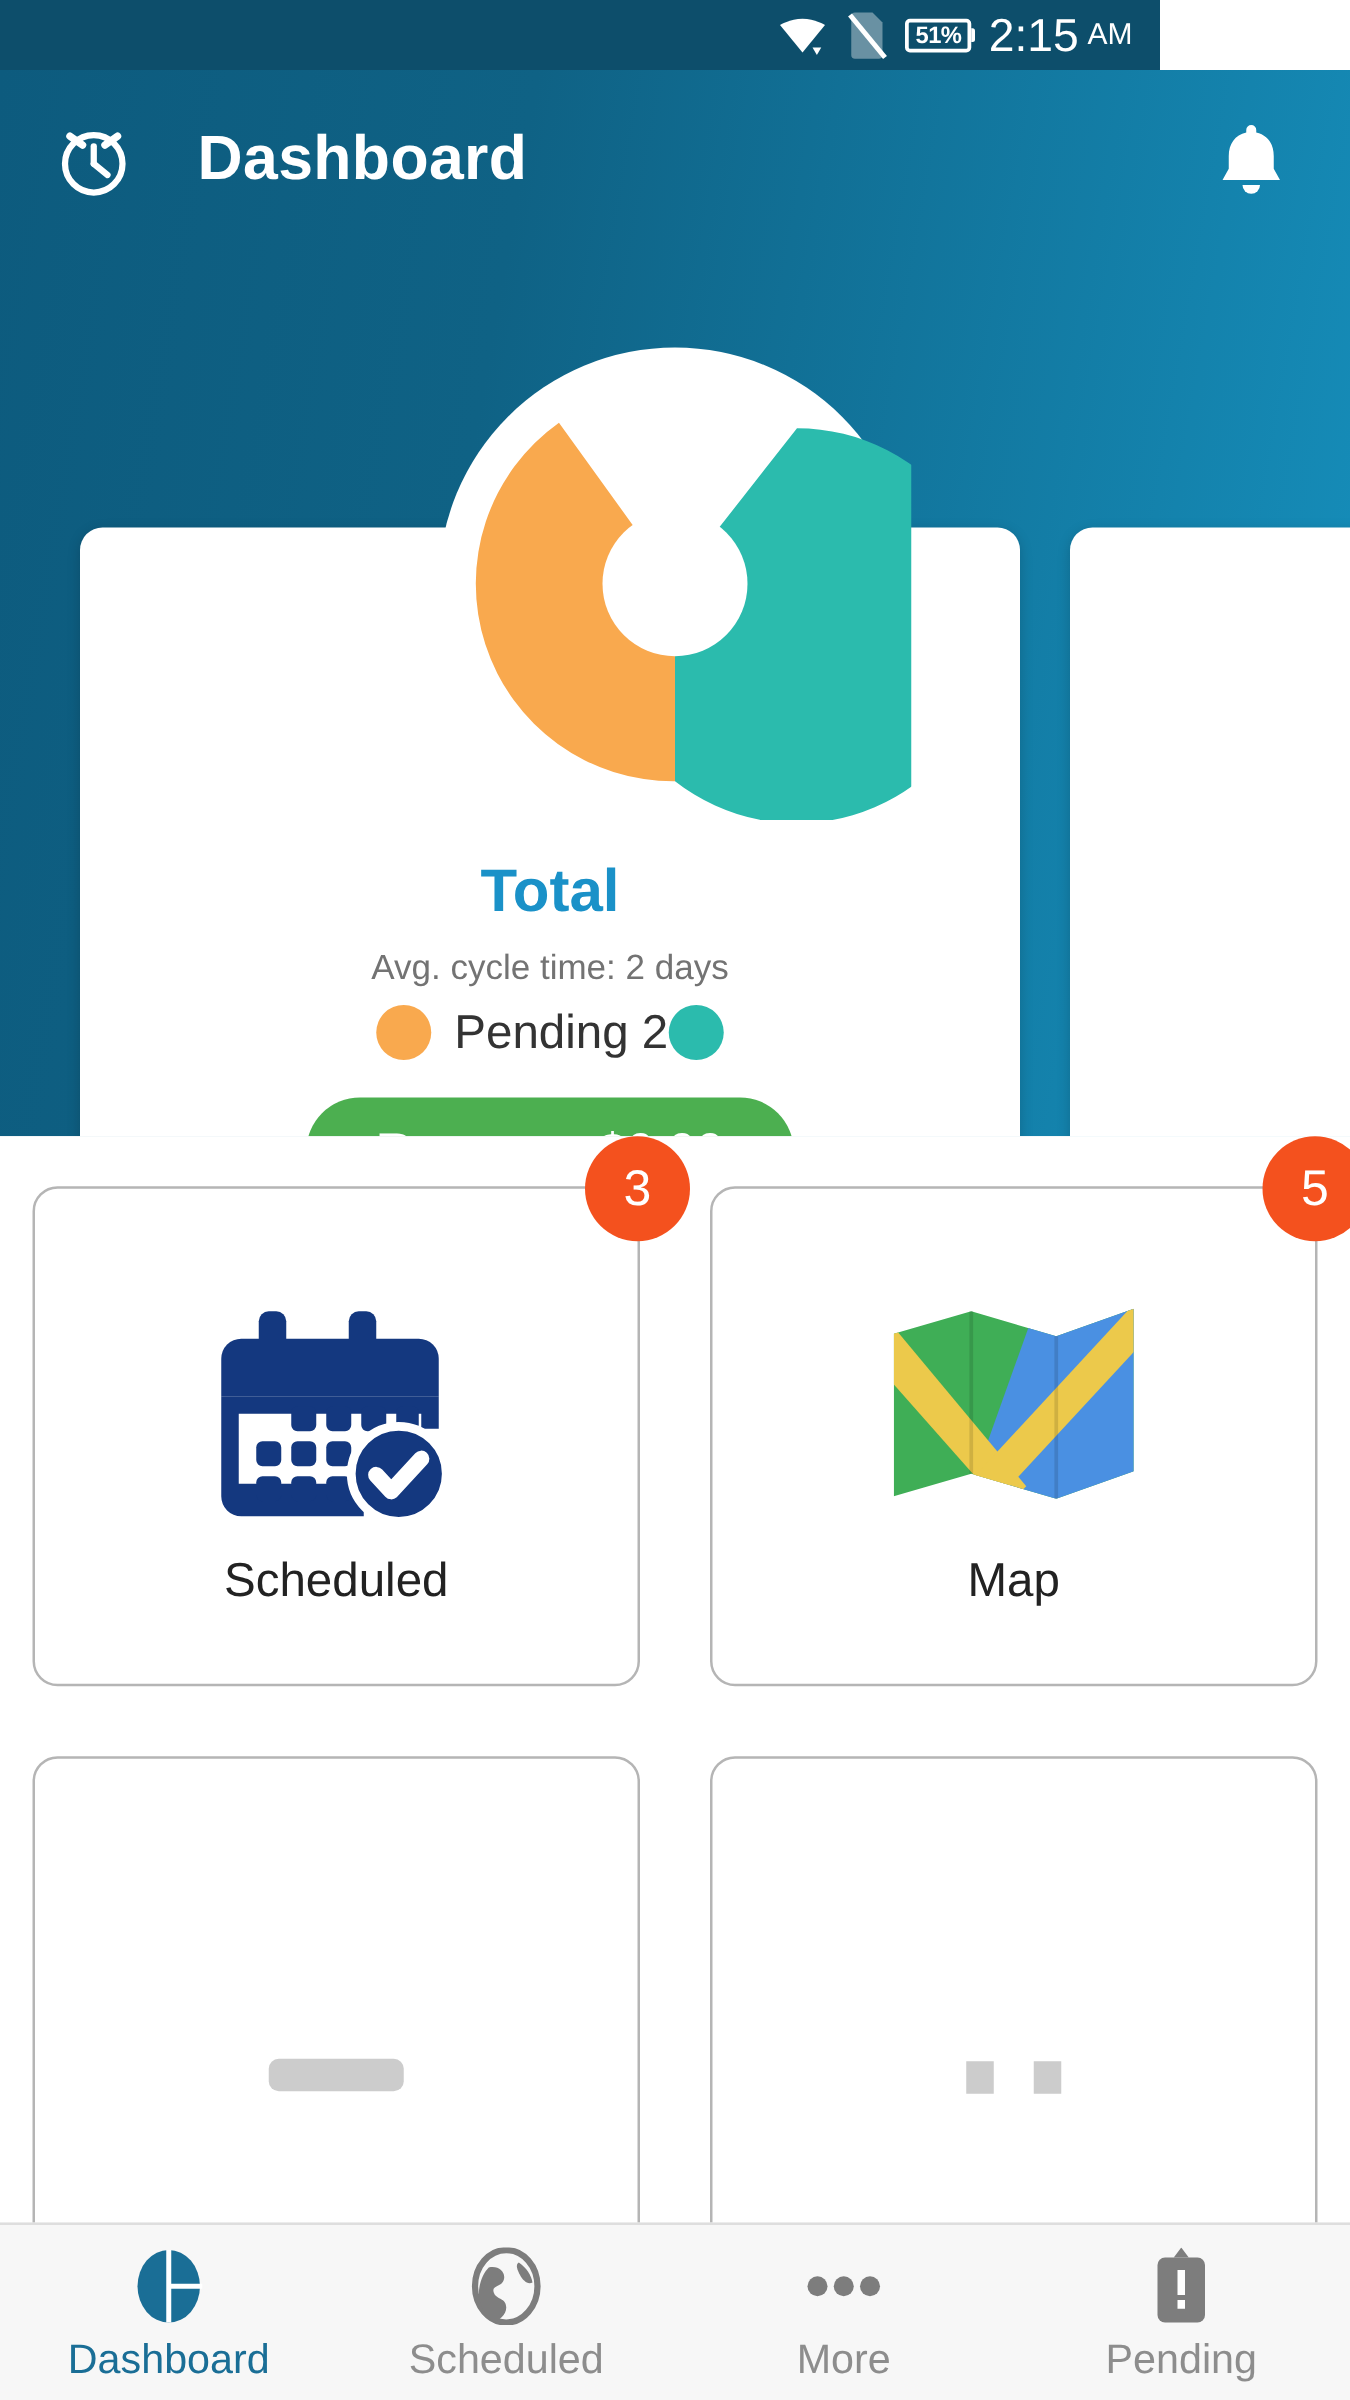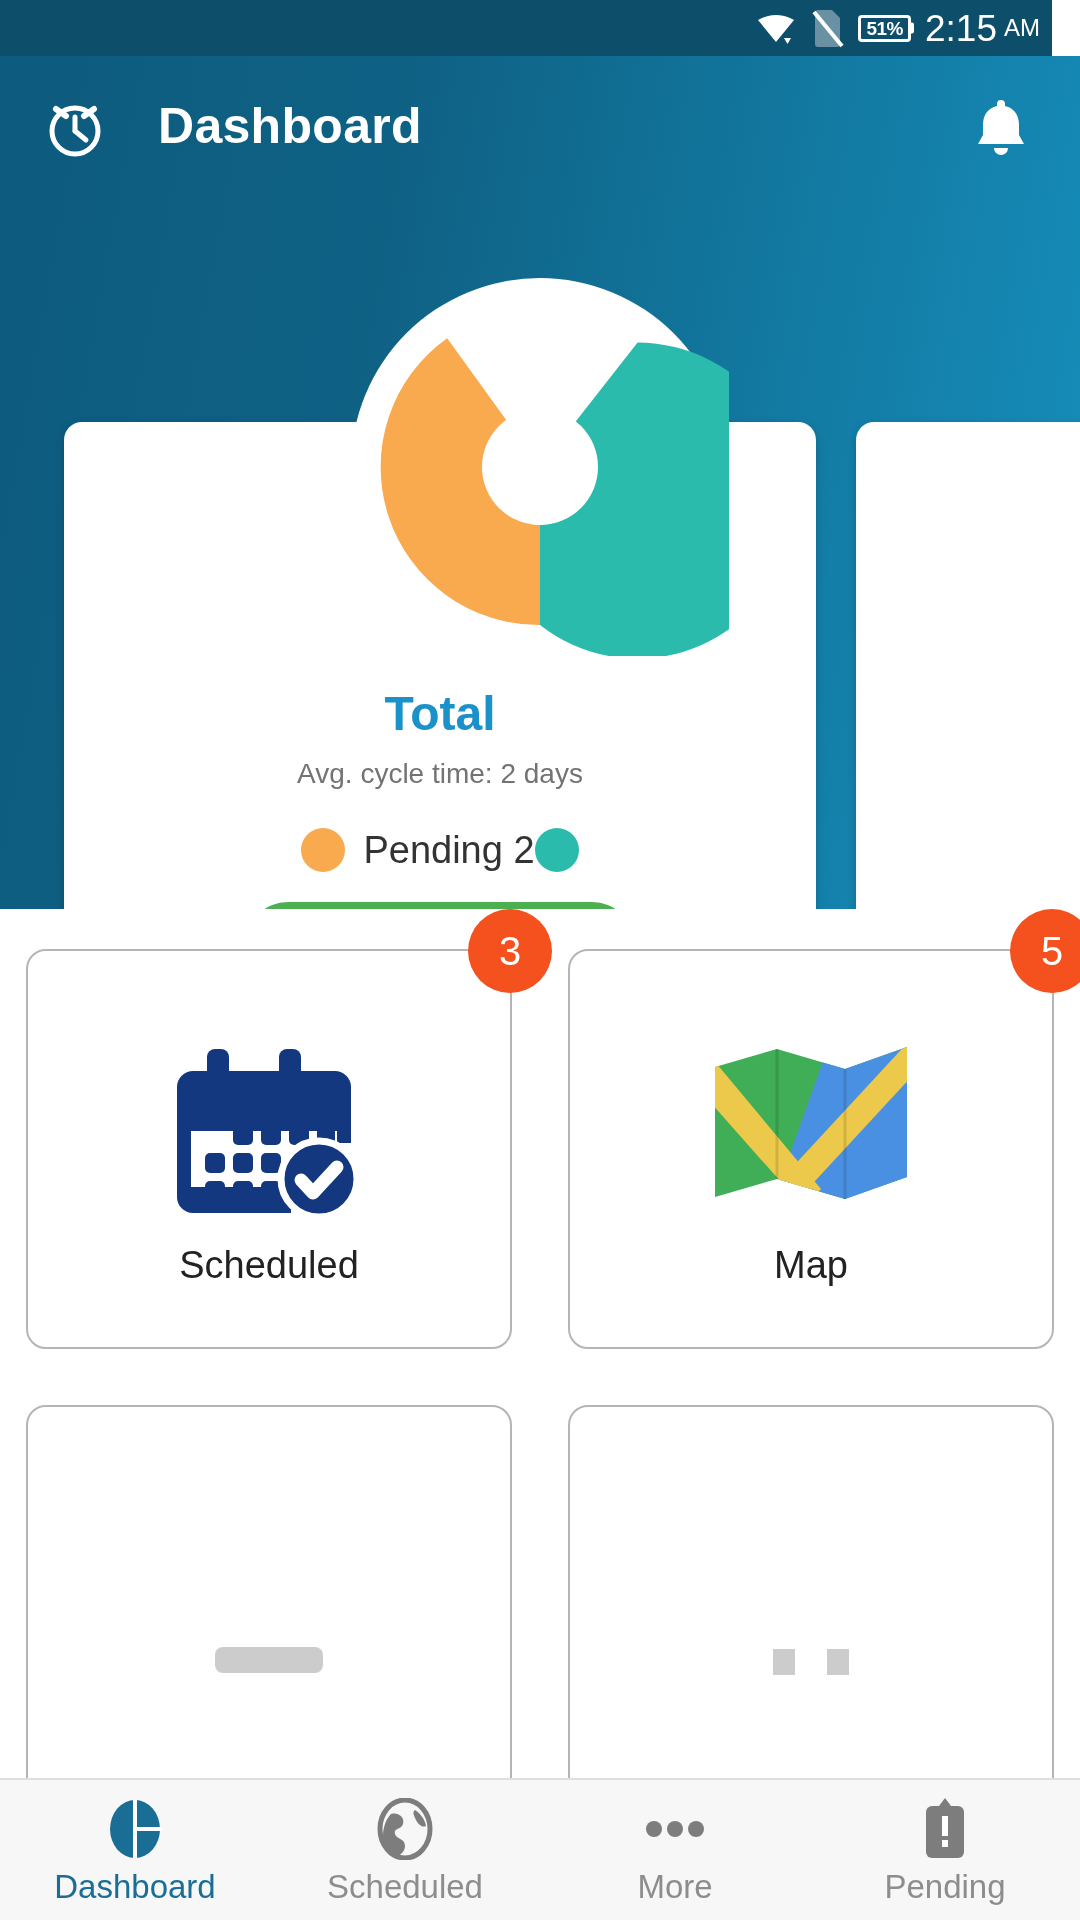--- a/index.html
+++ b/index.html
@@ -13,10 +13,10 @@
 
   
   .statusbar {
-    position:absolute; top:0; left:0; width:1052px; height:56px;
+    position:absolute; top:0; left:0; width:928px; height:56px;
     background:#0d4e6b;
     display:flex; align-items:center; justify-content:flex-end;
-    padding-right:12px; gap:14px;
+    padding-right:22px; gap:14px;
     color:#ffffff;
   }
   .sb-icon { display:flex; align-items:center; justify-content:center; }

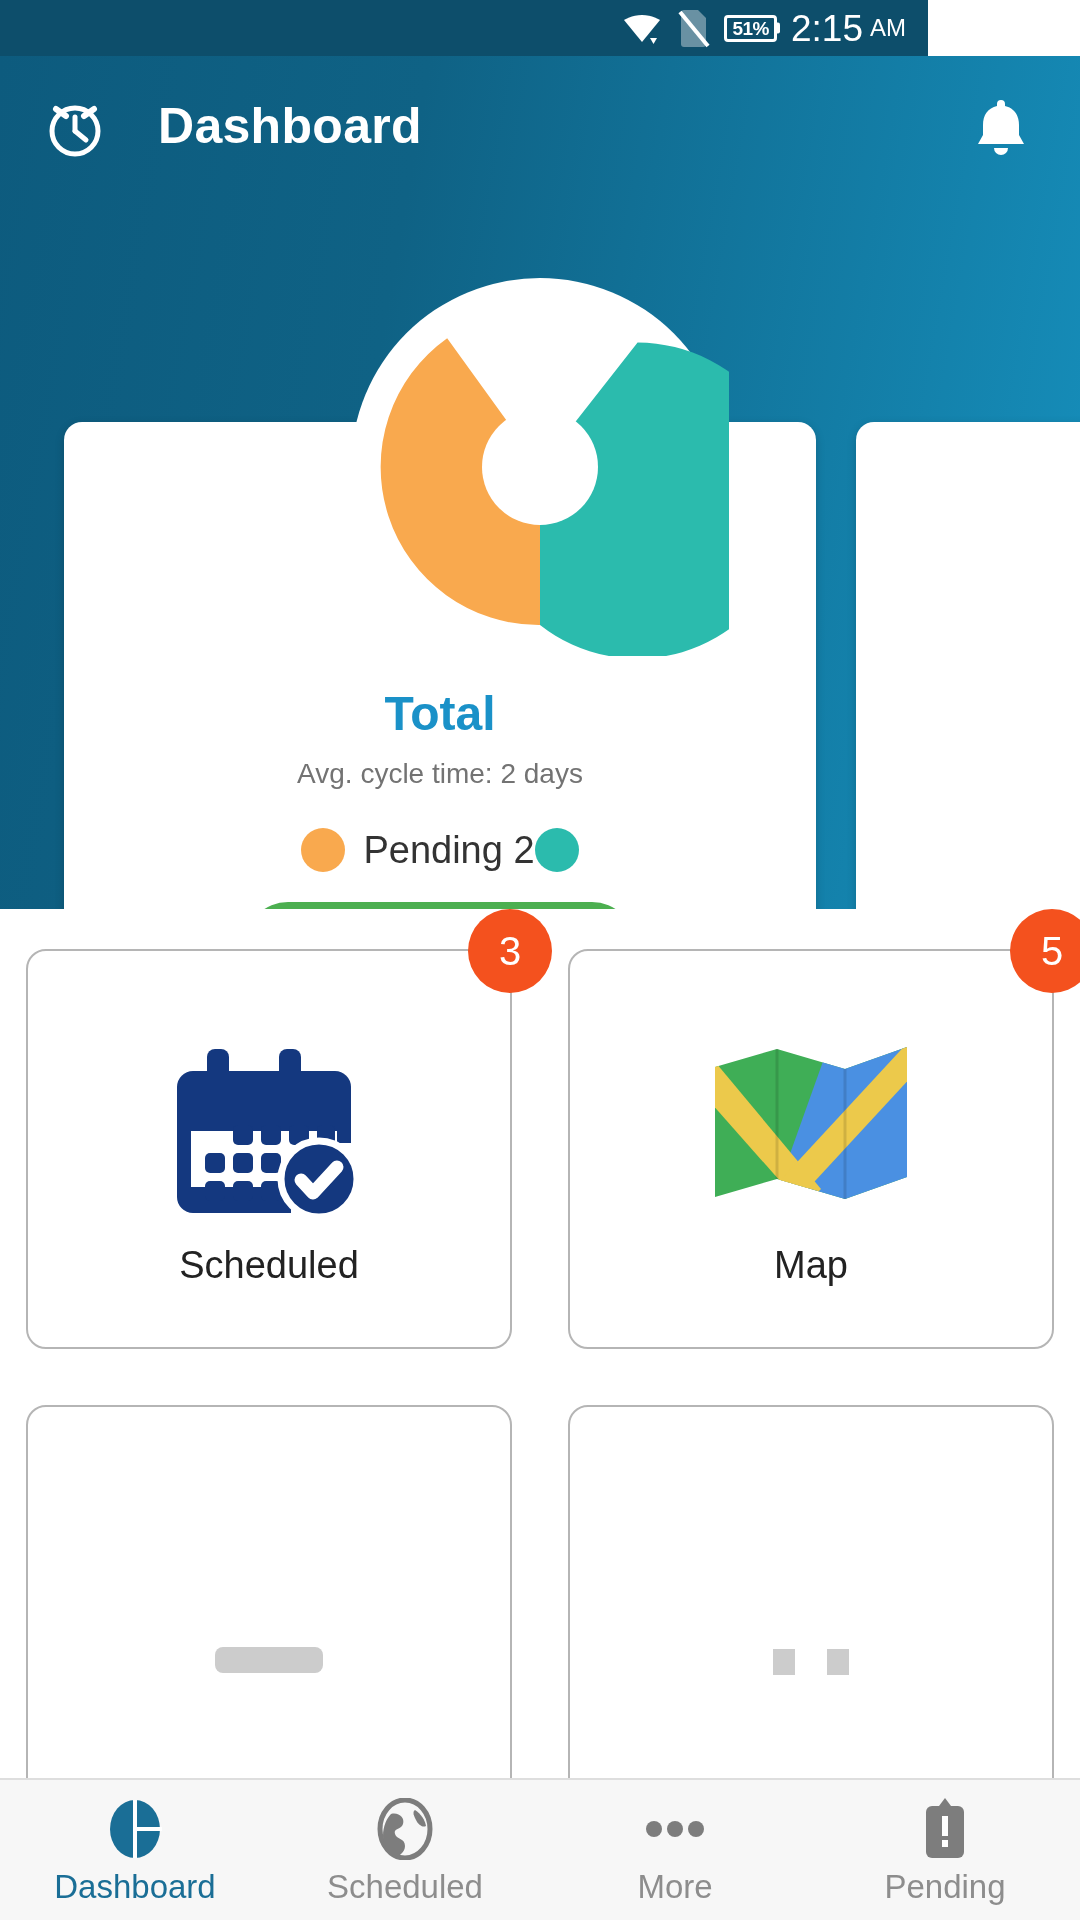--- a/index.html
+++ b/index.html
@@ -81,7 +81,7 @@
   }
   .legend-row {
     display:flex; align-items:center; justify-content:center;
-    margin-top:40px;
+    margin-top:16px;
   }
   .legend-item { display:flex; align-items:center; gap:18px; }
   .legend-dot { width:44px; height:44px; border-radius:50%; flex:none; }

